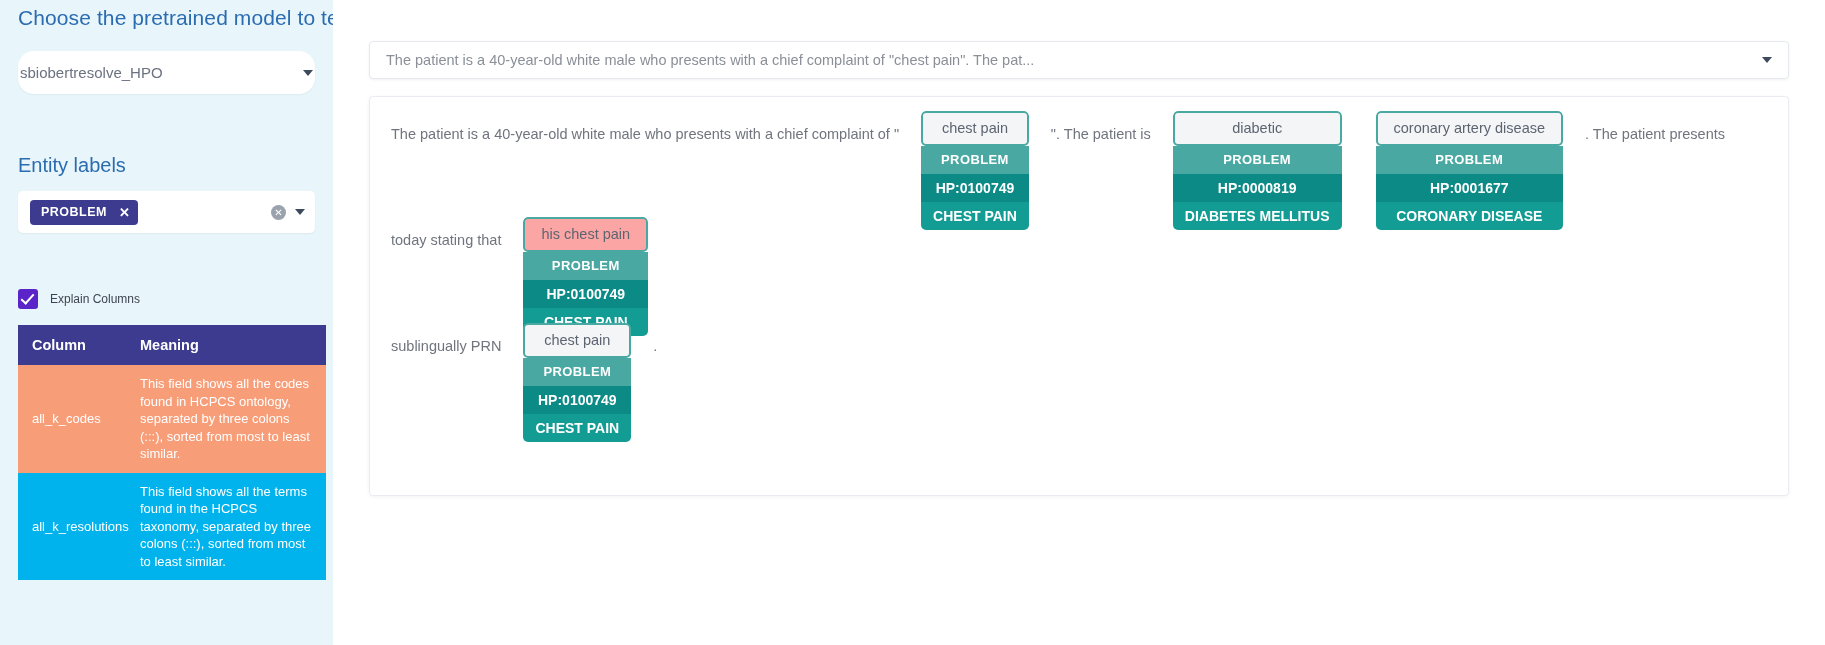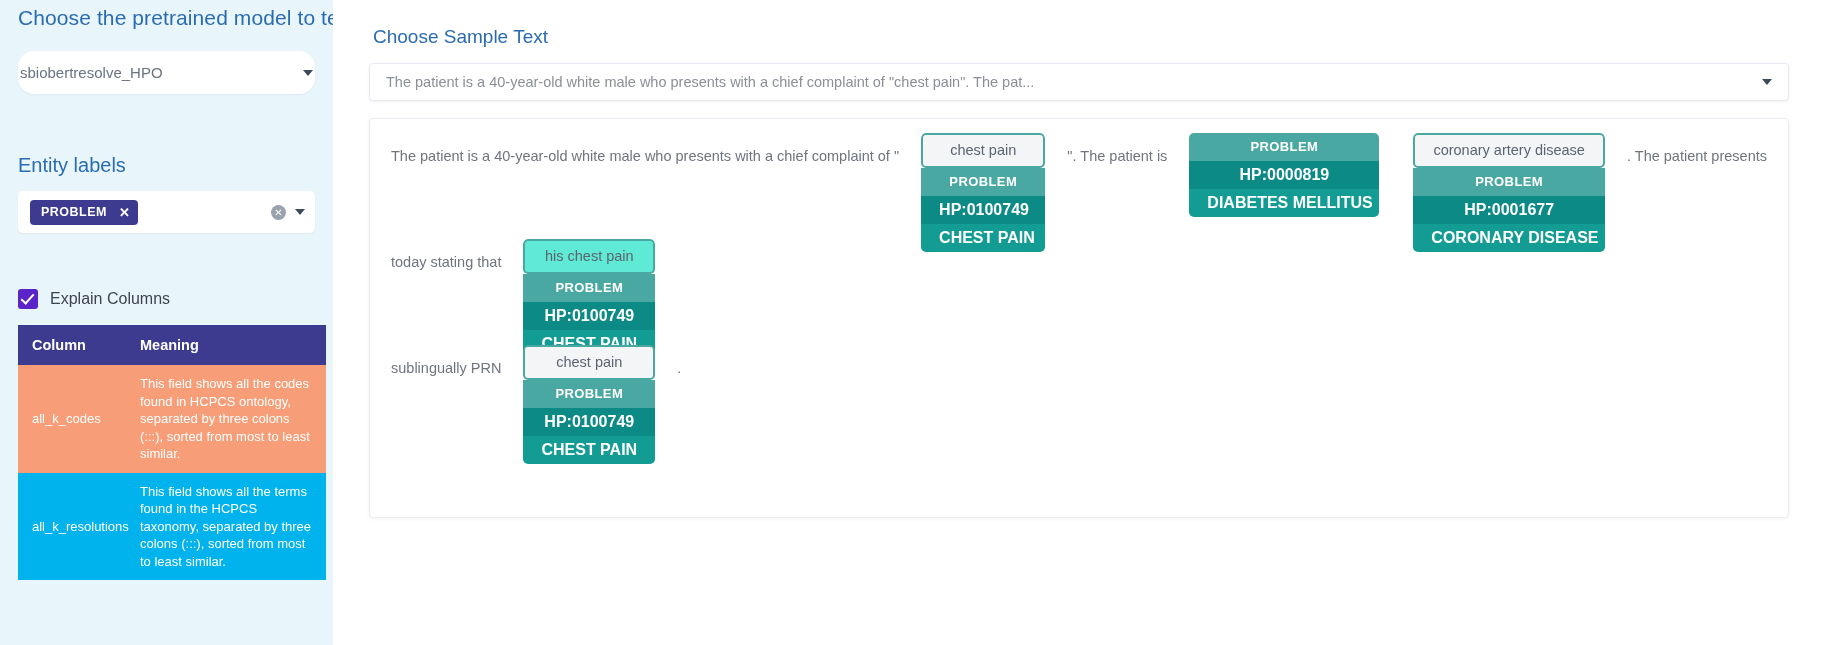--- a/index.html
+++ b/index.html
@@ -271,7 +271,6 @@
   </aside>
 
   <main class="main">
-    <div class="main-title">Choose Sample Text</div>
 
     <div class="sample-select">
       <span class="sample-value">The patient is a 40-year-old white male who presents with a chief complaint of "chest pain". The pat...</span>

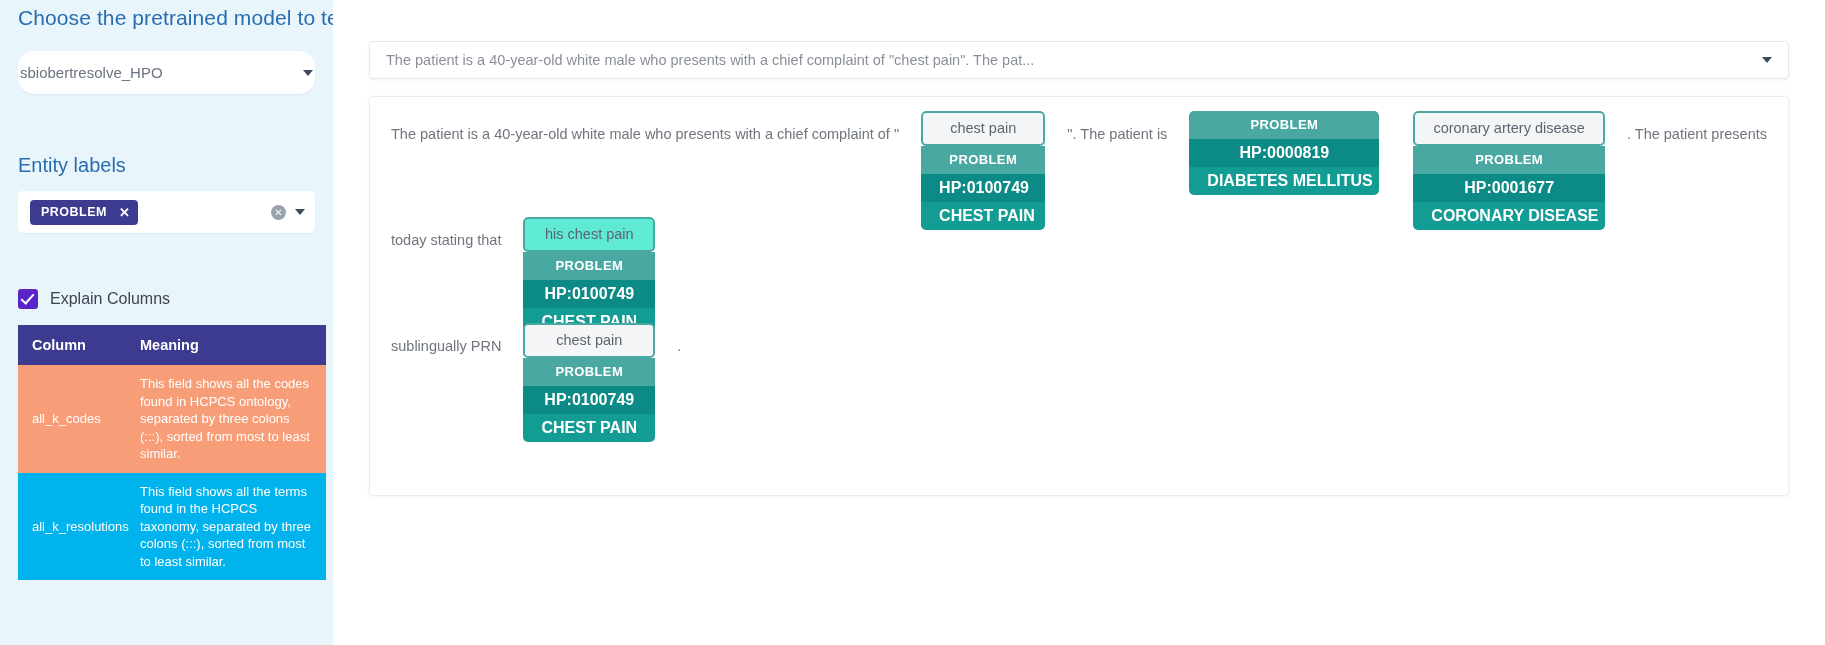--- a/index.html
+++ b/index.html
@@ -289,6 +289,7 @@
             </span>
             <span class="txt sp">". The patient is</span>
             <span class="entity">
+              <span class="ent-surface" style="background: rgb(244, 245, 247); border-color: rgb(74, 168, 163);">diabetic</span>
               <span class="ent-label" style="background: rgb(74, 168, 163);">PROBLEM</span>
               <span class="ent-code" style="background: rgb(11, 138, 134);">HP:0000819</span>
               <span class="ent-term" style="background: rgb(19, 156, 147);">DIABETES MELLITUS</span>

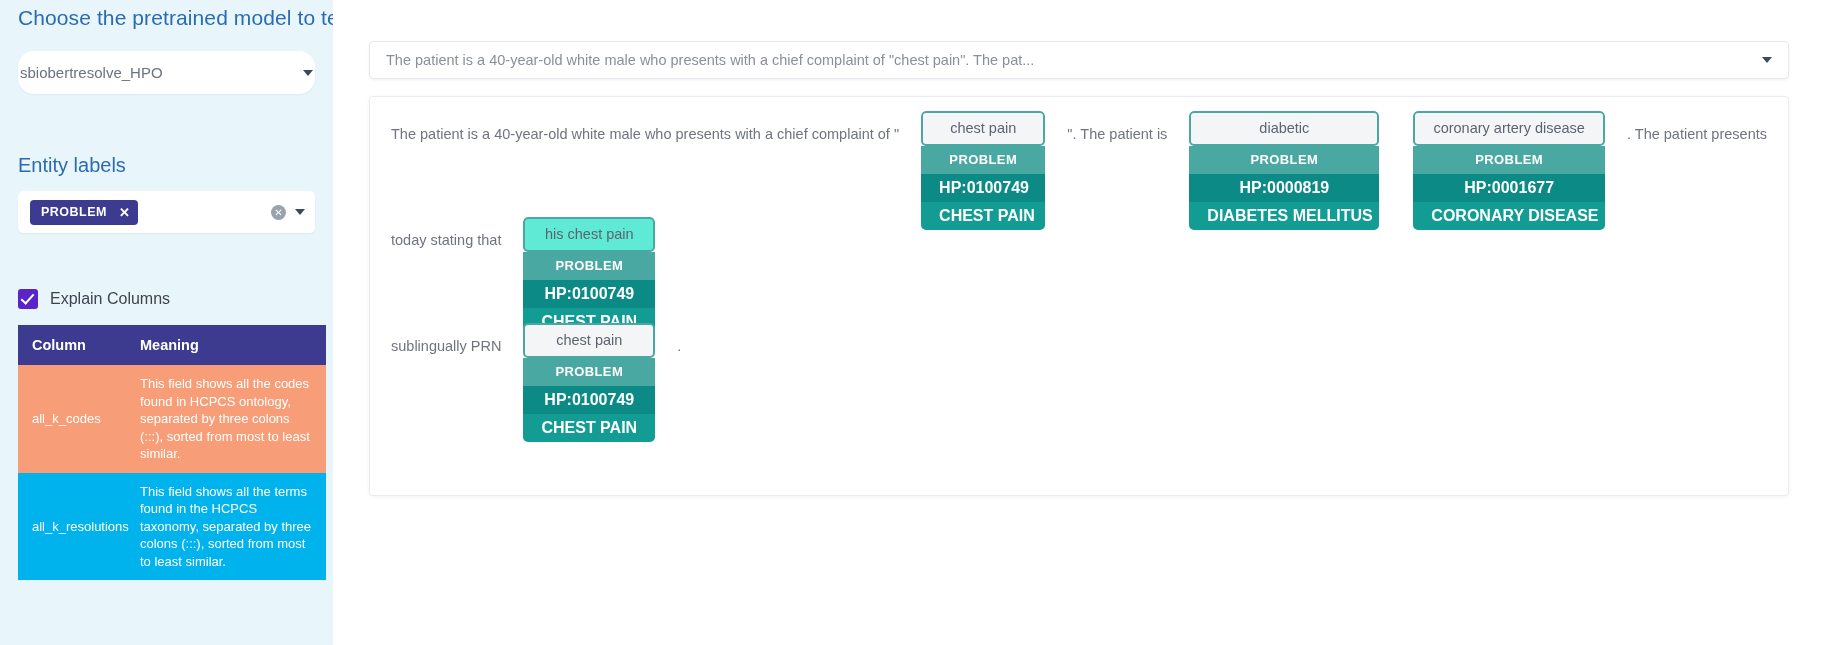--- a/index.html
+++ b/index.html
@@ -213,10 +213,10 @@
   }
   .ent-code, .ent-term {
     color: #ffffff;
-    font-size: 16px;
+    font-size: 14px;
     font-weight: 700;
     text-align: center;
-    padding: 6px 18px;
+    padding: 6px 12px;
     line-height: 16px;
   }
 </style>

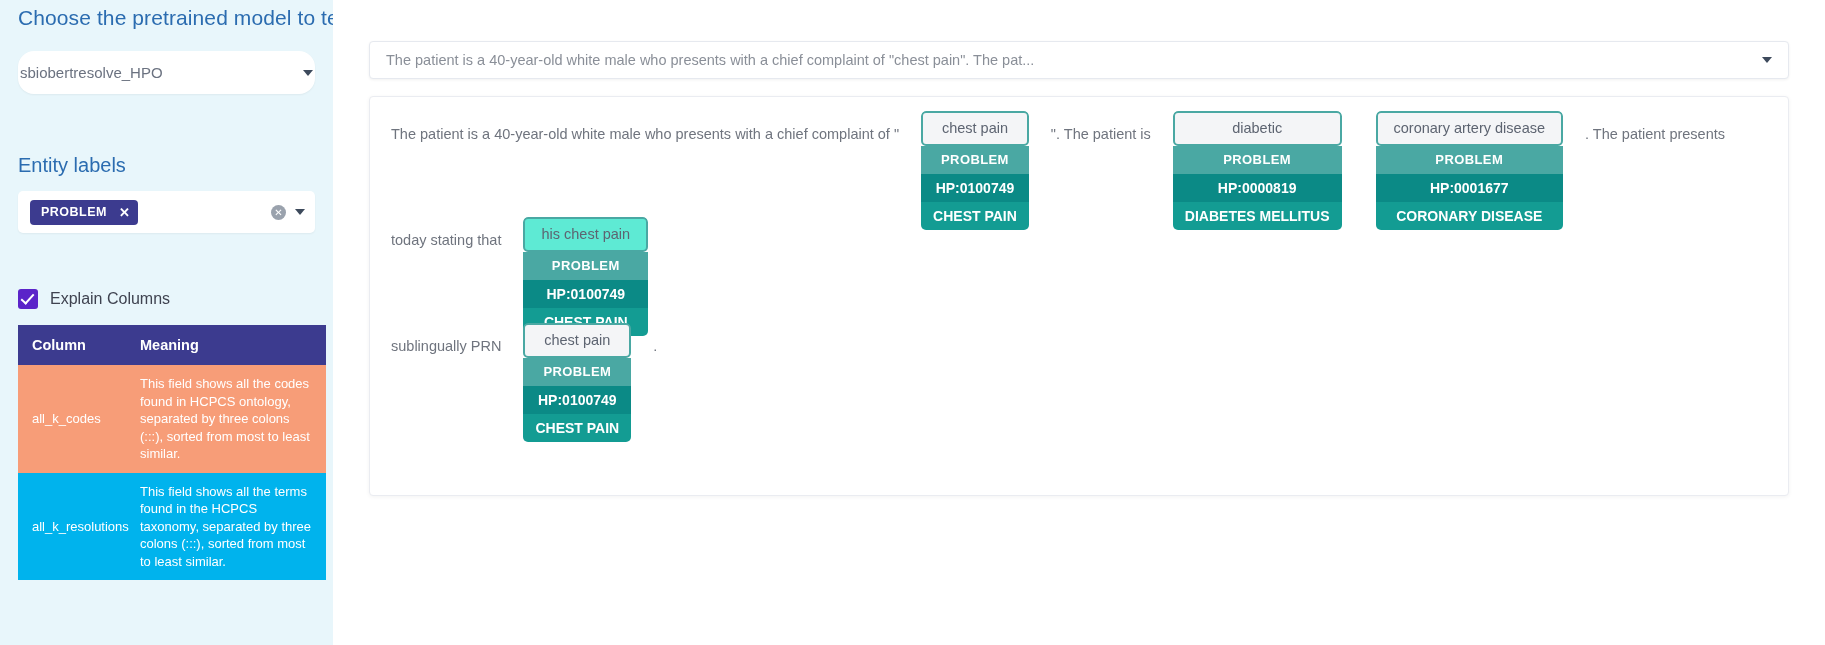--- a/index.html
+++ b/index.html
@@ -305,7 +305,7 @@
           <div class="ner-line">
             <span class="txt sp">today stating that</span>
             <span class="entity">
-              <span class="ent-surface" style="background: #5eead4; border-color: rgb(74, 168, 163);">his chest pain</span>
+              <span class="ent-surface" style="background: #fca5a5; border-color: rgb(74, 168, 163);">his chest pain</span>
               <span class="ent-label" style="background: rgb(74, 168, 163);">PROBLEM</span>
               <span class="ent-code" style="background: rgb(11, 138, 134);">HP:0100749</span>
               <span class="ent-term" style="background: rgb(19, 156, 147);">CHEST PAIN</span>

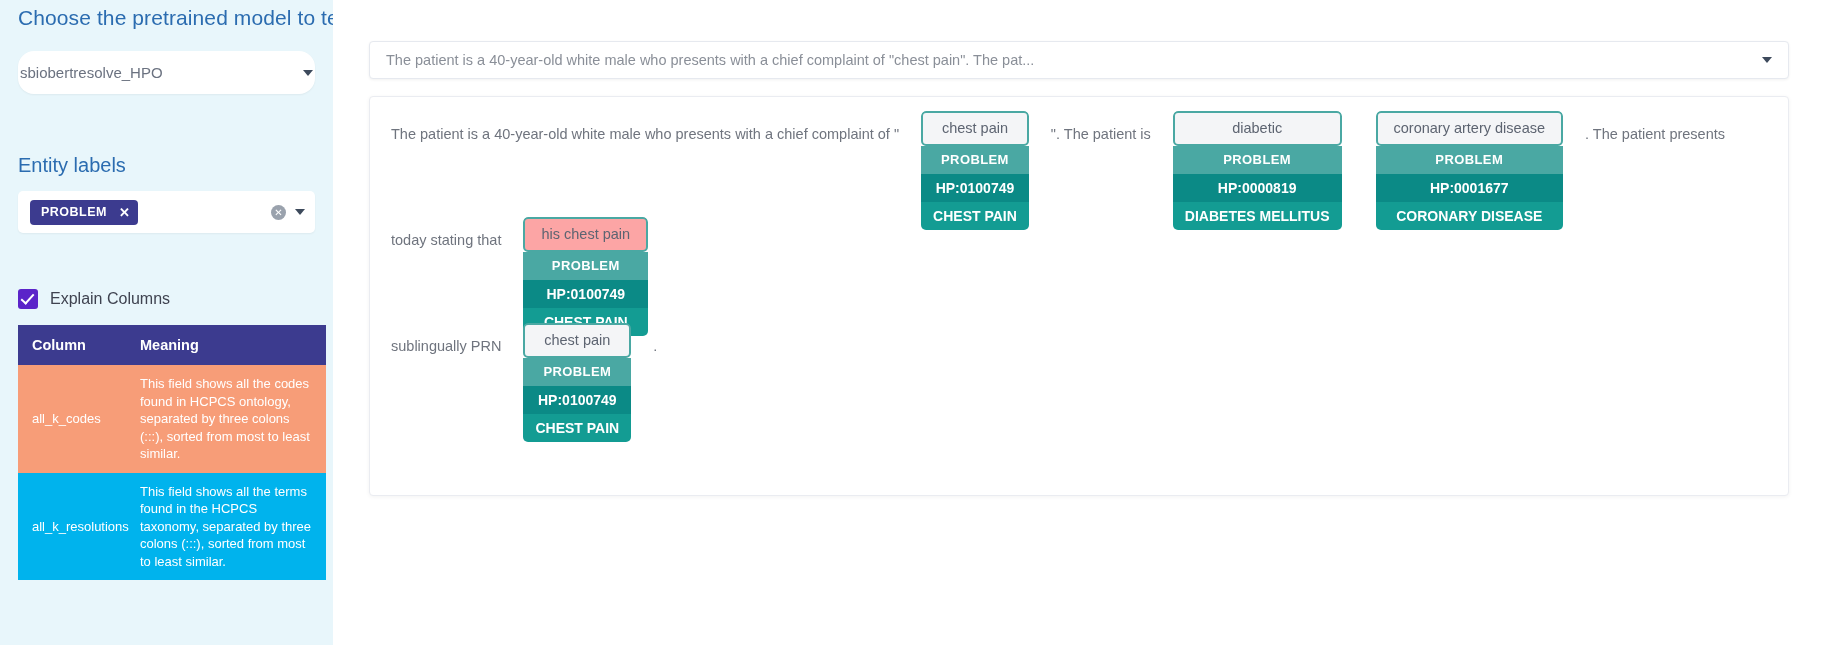--- a/index.html
+++ b/index.html
@@ -97,7 +97,7 @@
     border: solid #fff; border-width: 0 2.4px 2.4px 0;
     transform: rotate(42deg);
   }
-  .checkbox-label { font-size: 16px; color: #3f4350; }
+  .checkbox-label { font-size: 12px; color: #3f4350; }
 
   table.meaning-table {
     margin-top: 16px;

